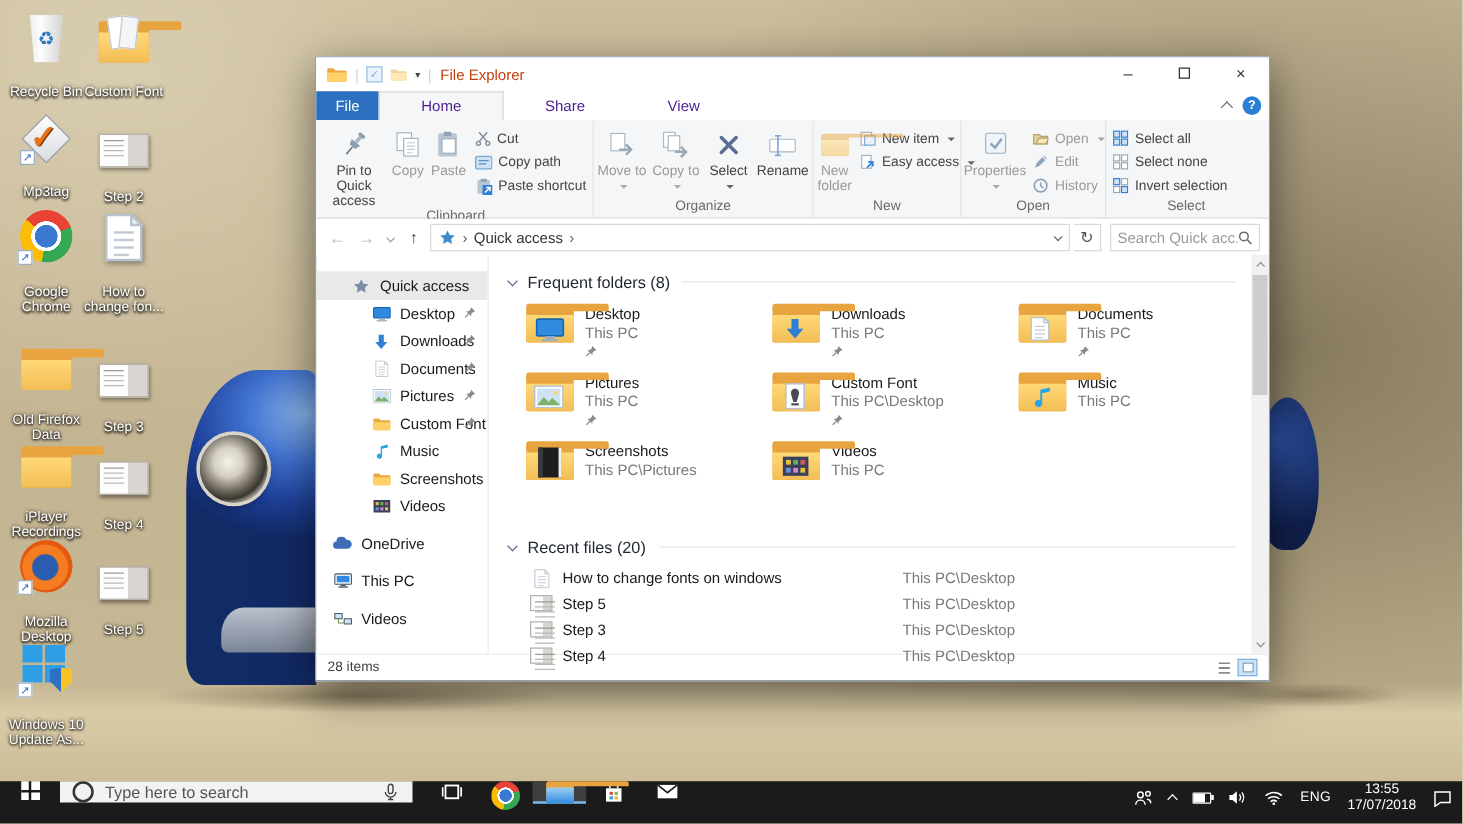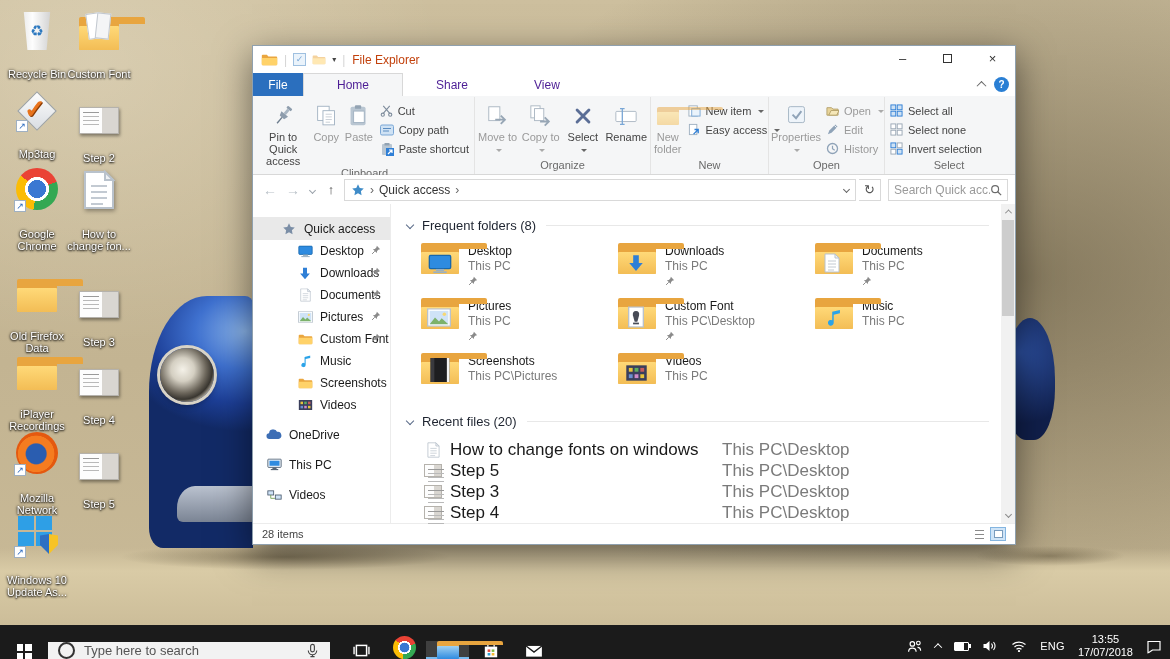--- a/index.html
+++ b/index.html
@@ -982,7 +982,7 @@
           </div>
         </div>
 
-        <div class="sechead" style="margin-top:16px">
+        <div class="sechead" style="margin-top:32px">
           <span class="chev down"></span>
           <span>Recent files (20)</span>
           <span class="rule"></span>

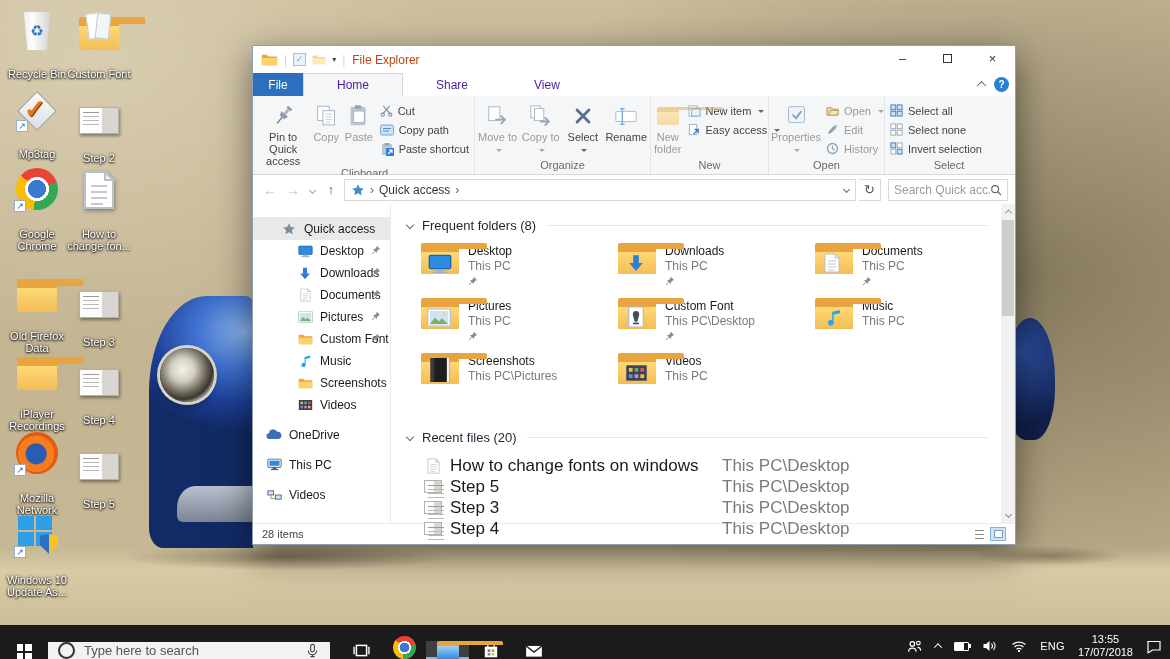--- a/index.html
+++ b/index.html
@@ -118,7 +118,7 @@
 .tloc{color:#7a7a7a}
 .tpin{margin-top:2px}
 .recent-rows{margin-top:4px}
-.rrow{display:flex;align-items:center;height:21px;font-size:17px;padding-left:17px}
+.rrow{display:flex;align-items:flex-start;height:21px;font-size:12px;padding-left:17px}
 .rrow .ric{width:22px;display:flex;justify-content:center}
 .rrow .rname{margin-left:6px;width:272px;color:#1a1a1a;white-space:nowrap;overflow:hidden}
 .rrow .rloc{color:#7a7a7a}

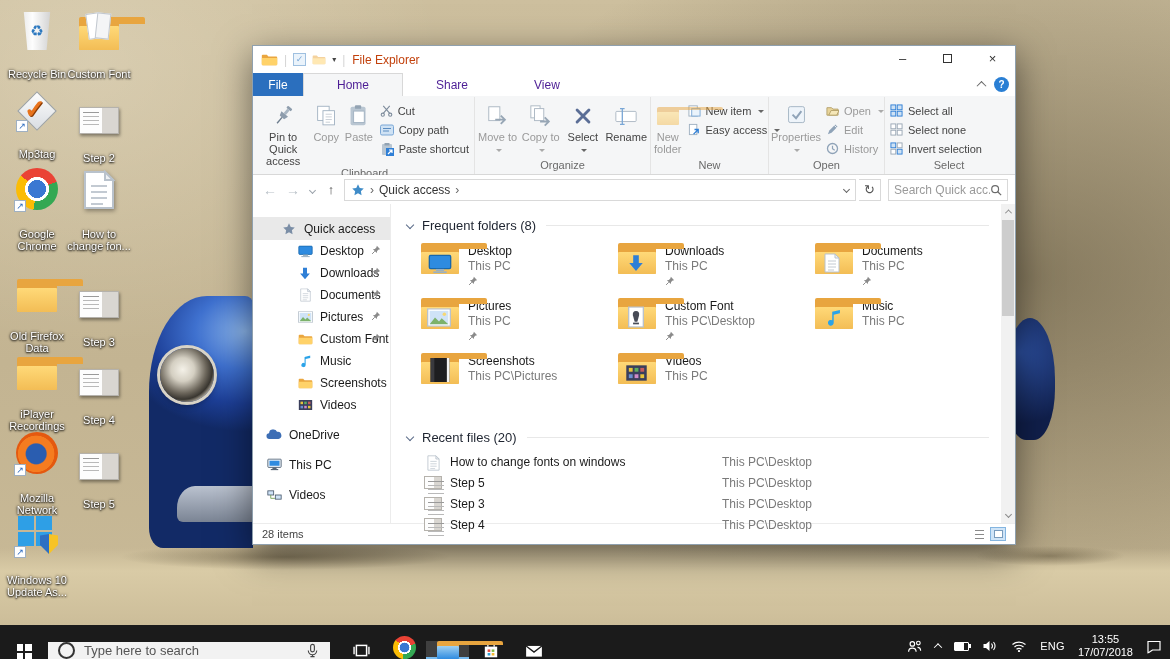--- a/index.html
+++ b/index.html
@@ -431,7 +431,7 @@
           <div class="sc">↗</div>
         </div>
       </div>
-    <div class="lbl">Mozilla Network</div>
+    <div class="lbl">Mozilla Desktop</div>
   </div>
   <div class="dicon" style="left:4px;top:512px">
     <div class="img">

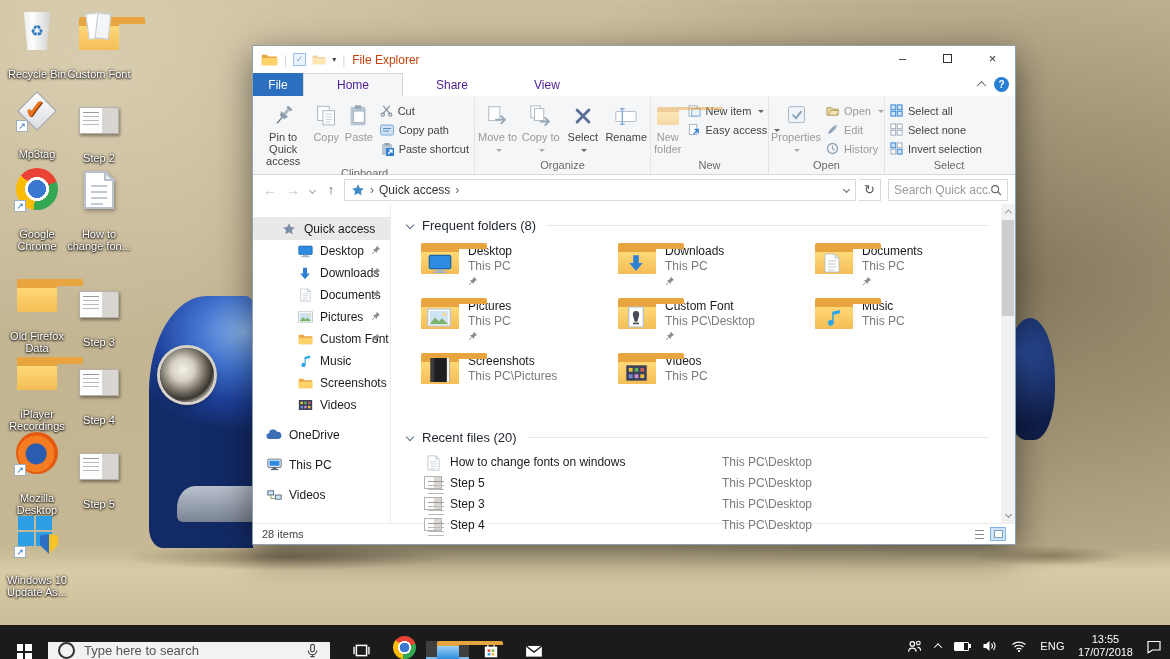--- a/index.html
+++ b/index.html
@@ -135,7 +135,7 @@
 .sv2{background:#cfe4f7;border-color:#84b5e0}
 .sv2 i{display:block;width:9px;height:8px;background:#fff;border:1px solid #7a9cbd}
 
-.task{position:absolute;left:0;bottom:0;width:100%;height:34px;background:#1b1b1b;display:flex;align-items:flex-end;z-index:5}
+.task{position:absolute;left:0;bottom:0;width:100%;height:34px;background:#1b1b1b;display:flex;align-items:flex-start;z-index:5}
 .start{width:48px;display:flex;align-items:center;justify-content:center}
 .wlogo{width:15px;height:15px;background:linear-gradient(#1b1b1b,#1b1b1b) center/100% 2px no-repeat,linear-gradient(#1b1b1b,#1b1b1b) center/2px 100% no-repeat,#fff}
 .tsearch{width:282px;background:#f2f2f2;display:flex;align-items:center;gap:9px;padding:0 10px}

